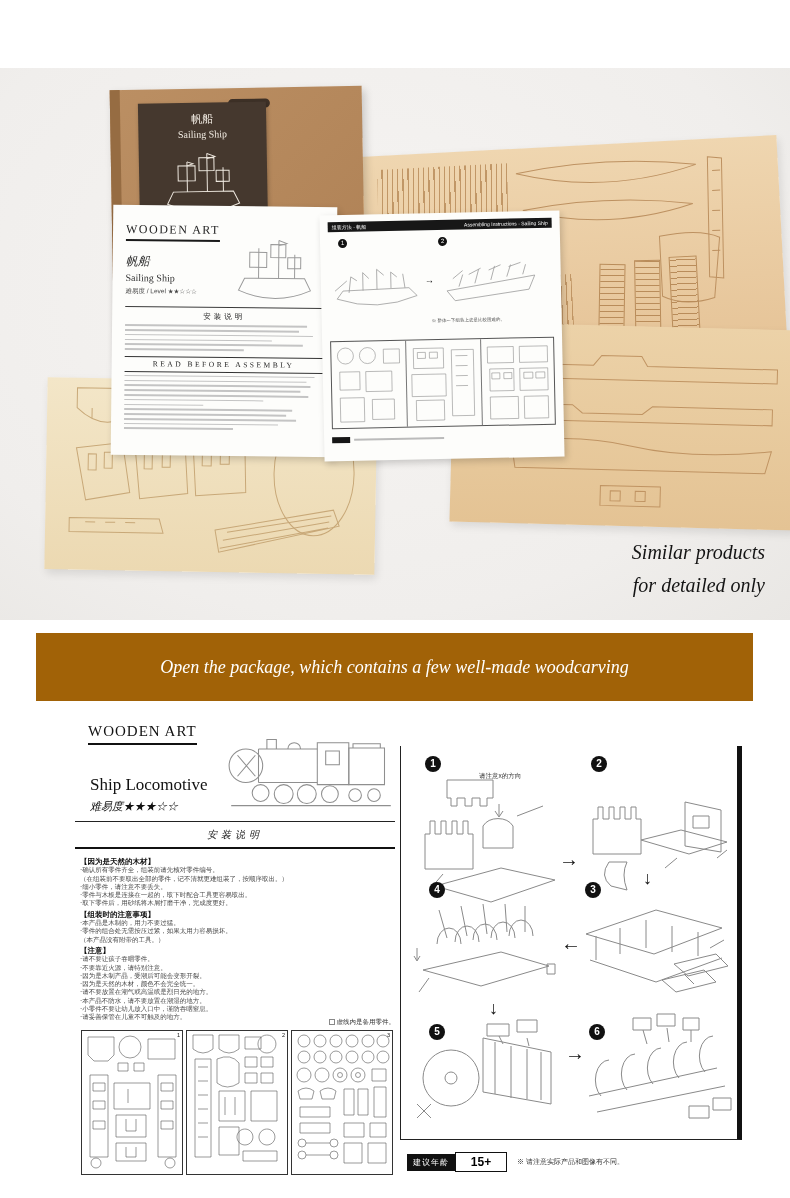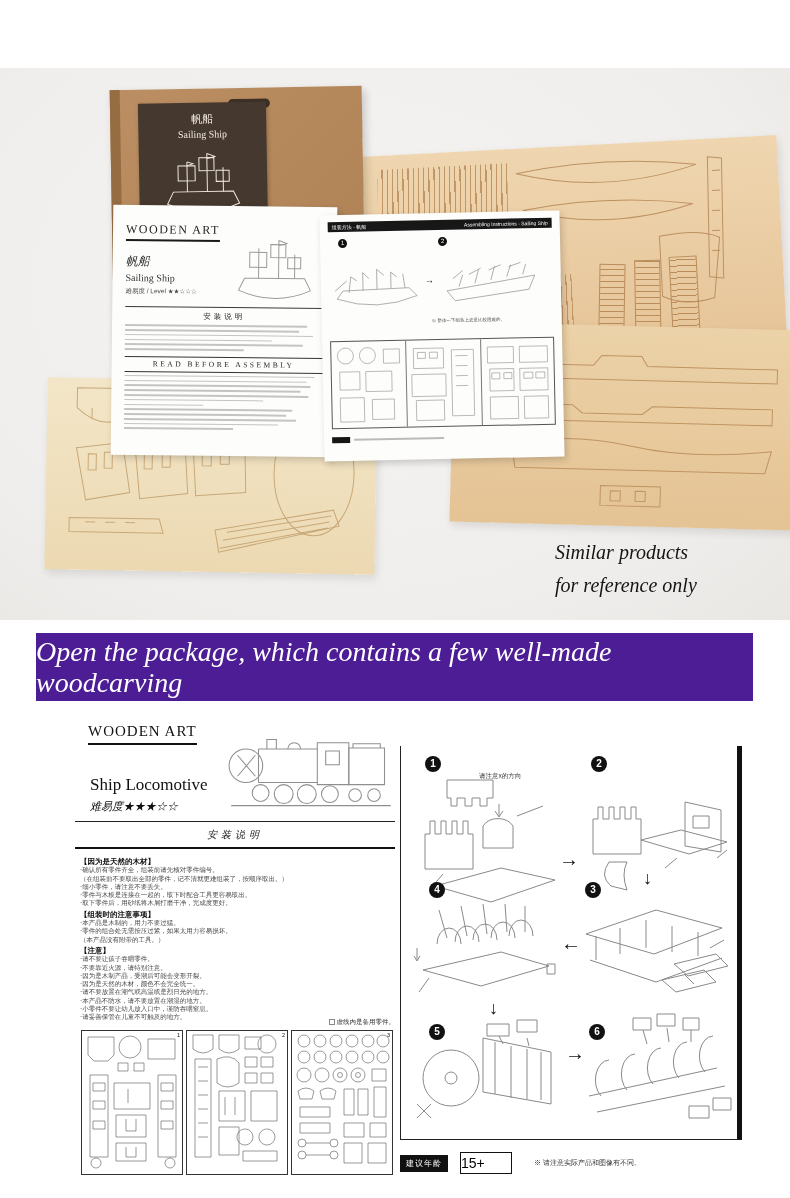--- a/index.html
+++ b/index.html
@@ -68,7 +68,7 @@
   .s2-foot .ln { width:90px; height:1.3px; background:#bbb; }
   .arrow-sm { position:absolute; font-weight:bold; color:#222; }
 
-  .similar { position:absolute; left:555px; top:468px; width:210px; text-align:left;
+  .similar { position:absolute; left:555px; top:468px; width:210px; text-align:right;
              font-family:"Liberation Serif",serif; font-style:italic; font-size:20px; color:#141414; line-height:33px; }
 
   

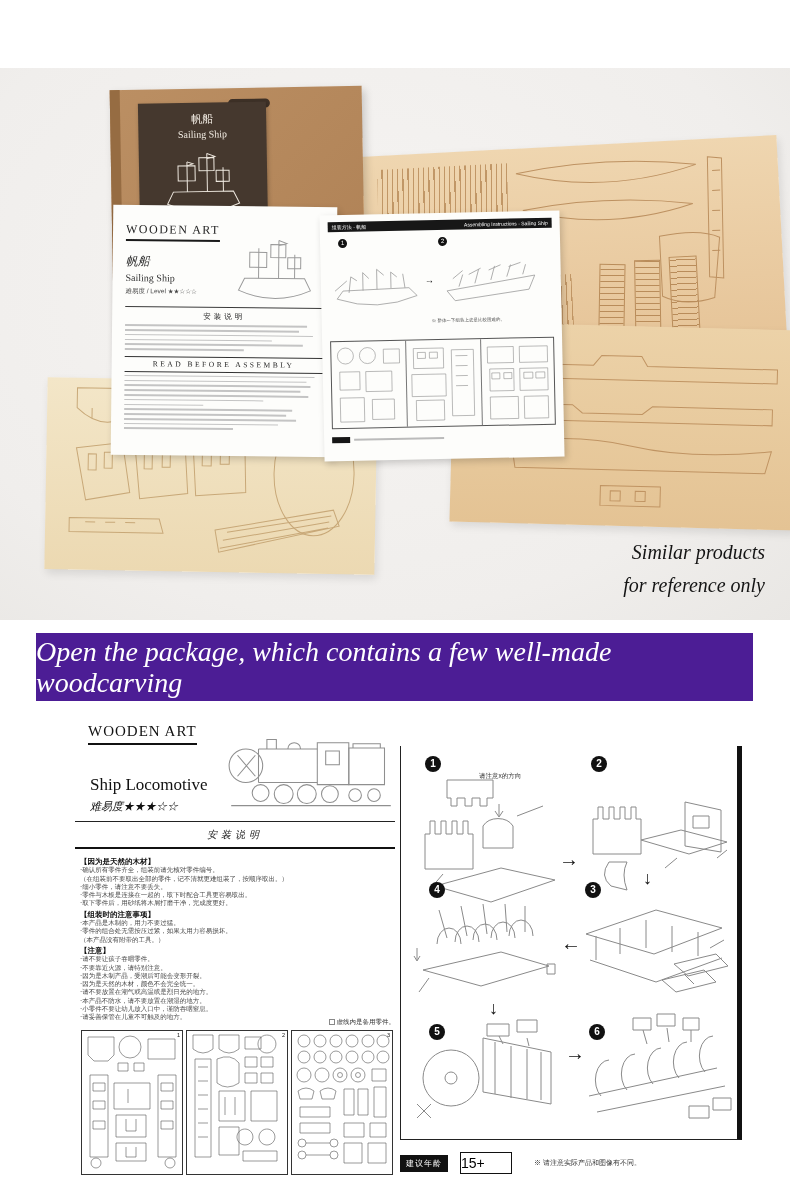--- a/index.html
+++ b/index.html
@@ -259,7 +259,7 @@
 
     <div class="similar">
       <div>Similar products</div>
-      <div>for reference only</div>
+      <div>for detailed only</div>
     </div>
   </div>
 

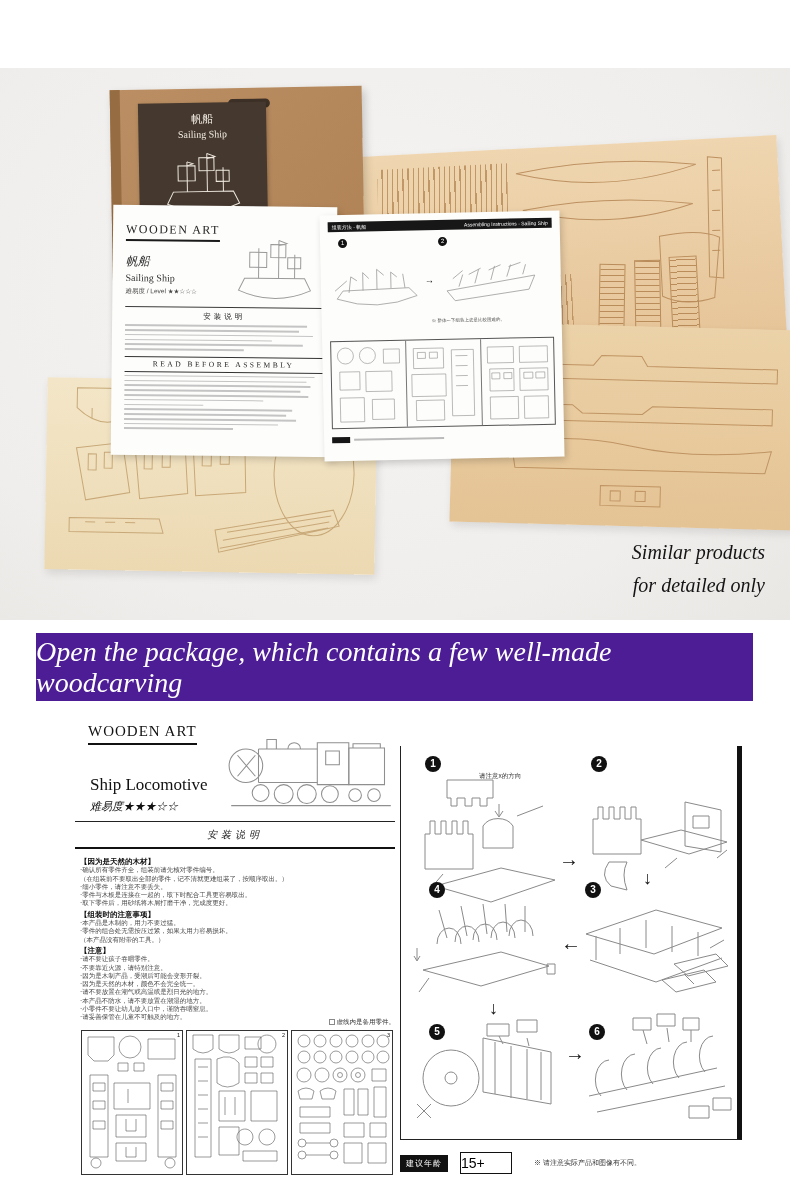--- a/index.html
+++ b/index.html
@@ -72,9 +72,9 @@
              font-family:"Liberation Serif",serif; font-style:italic; font-size:20px; color:#141414; line-height:33px; }
 
   
-  .banner { position:absolute; left:36px; top:633px; width:717px; height:68px; background:#4c1d95;
+  .banner { position:absolute; left:36px; top:633px; width:717px; height:68px; background:#a16207;
             display:flex; flex-direction:column; align-items:center; justify-content:center;
-            font-family:"Liberation Serif",serif; font-style:italic; font-size:28px; color:#ffffff; line-height:31px; }
+            font-family:"Liberation Serif",serif; font-style:italic; font-size:18px; color:#ffffff; line-height:31px; }
 
   
   .mleft { position:absolute; left:75px; top:715px; width:320px; height:483px; }

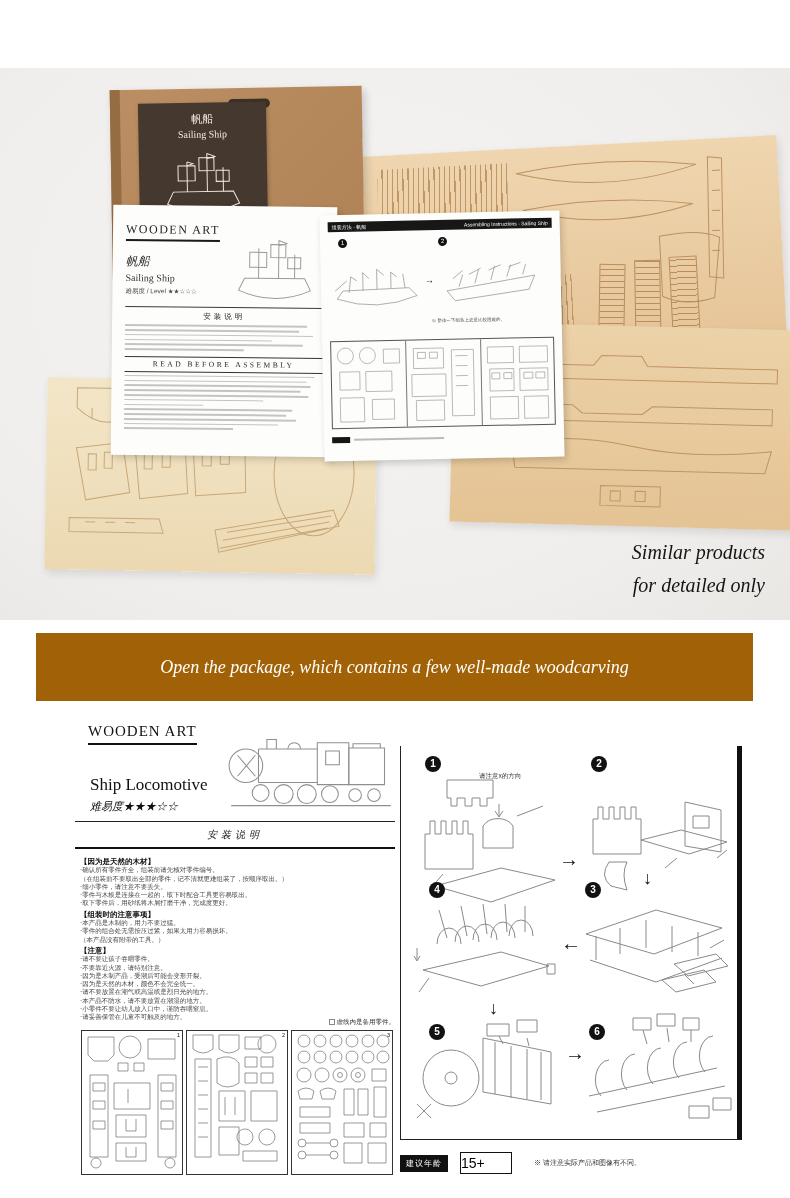--- a/index.html
+++ b/index.html
@@ -110,7 +110,7 @@
      { stroke:#8a8a8a; fill:none; stroke-width:1; }
   .big-arrow { position:absolute; font-size:20px; font-weight:bold; color:#111; }
   .note1 { position:absolute; left:78px; top:26px; font-size:6.5px; color:#333; }
-  .mr-age { position:absolute; left:0; top:430px; display:flex; align-items:center;gap:12px; }
+  .mr-age { position:absolute; left:7px; top:430px; display:flex; align-items:center; }
   .mr-age .lbl { background:#111; color:#fff; font-size:8px; padding:3px 6px; letter-spacing:1px; }
   .mr-age .val { border:1.2px solid #111; font-size:14px; font-weight:normal; width:52px; padding:2px 0; }
   .mr-age .nt { font-size:7px; color:#333; margin-left:10px; }

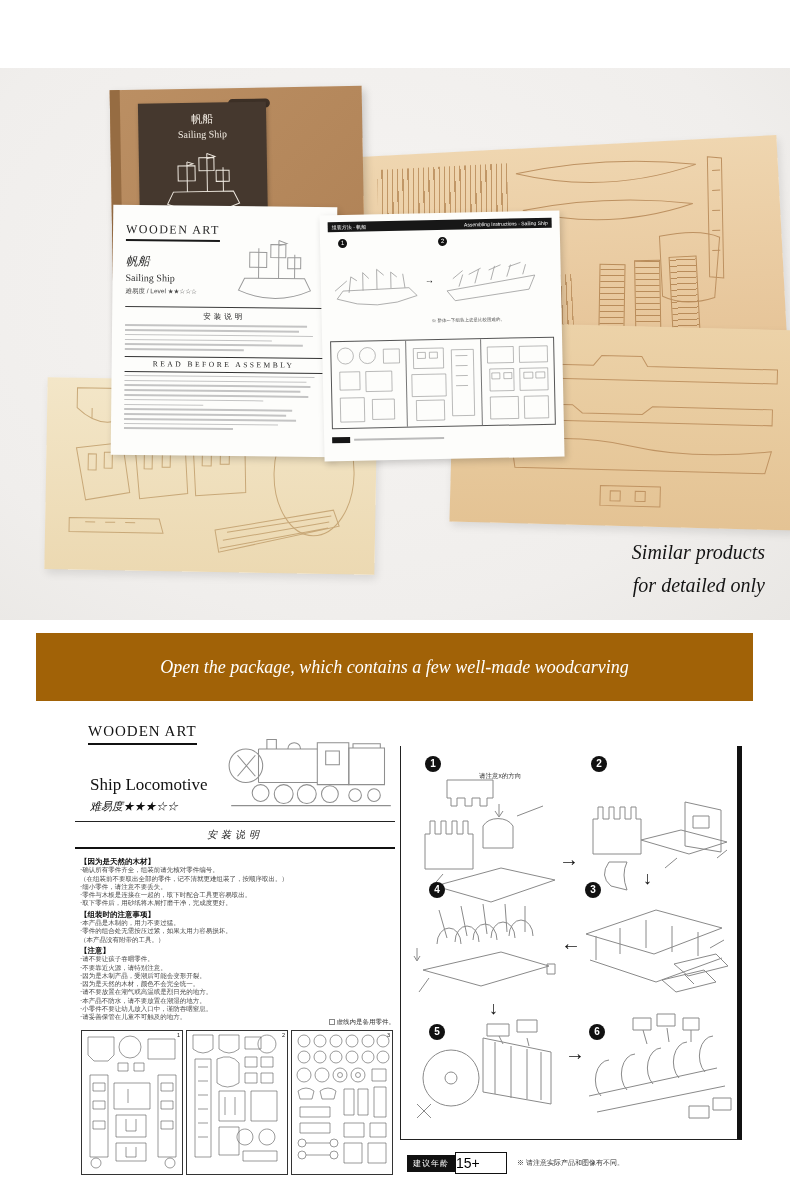--- a/index.html
+++ b/index.html
@@ -112,7 +112,7 @@
   .note1 { position:absolute; left:78px; top:26px; font-size:6.5px; color:#333; }
   .mr-age { position:absolute; left:7px; top:430px; display:flex; align-items:center; }
   .mr-age .lbl { background:#111; color:#fff; font-size:8px; padding:3px 6px; letter-spacing:1px; }
-  .mr-age .val { border:1.2px solid #111; font-size:14px; font-weight:normal; width:52px; padding:2px 0; }
+  .mr-age .val { border:1.2px solid #111; font-size:12px; font-weight:bold; width:52px; text-align:center; padding:2px 0; }
   .mr-age .nt { font-size:7px; color:#333; margin-left:10px; }
 </style>
 </head>

